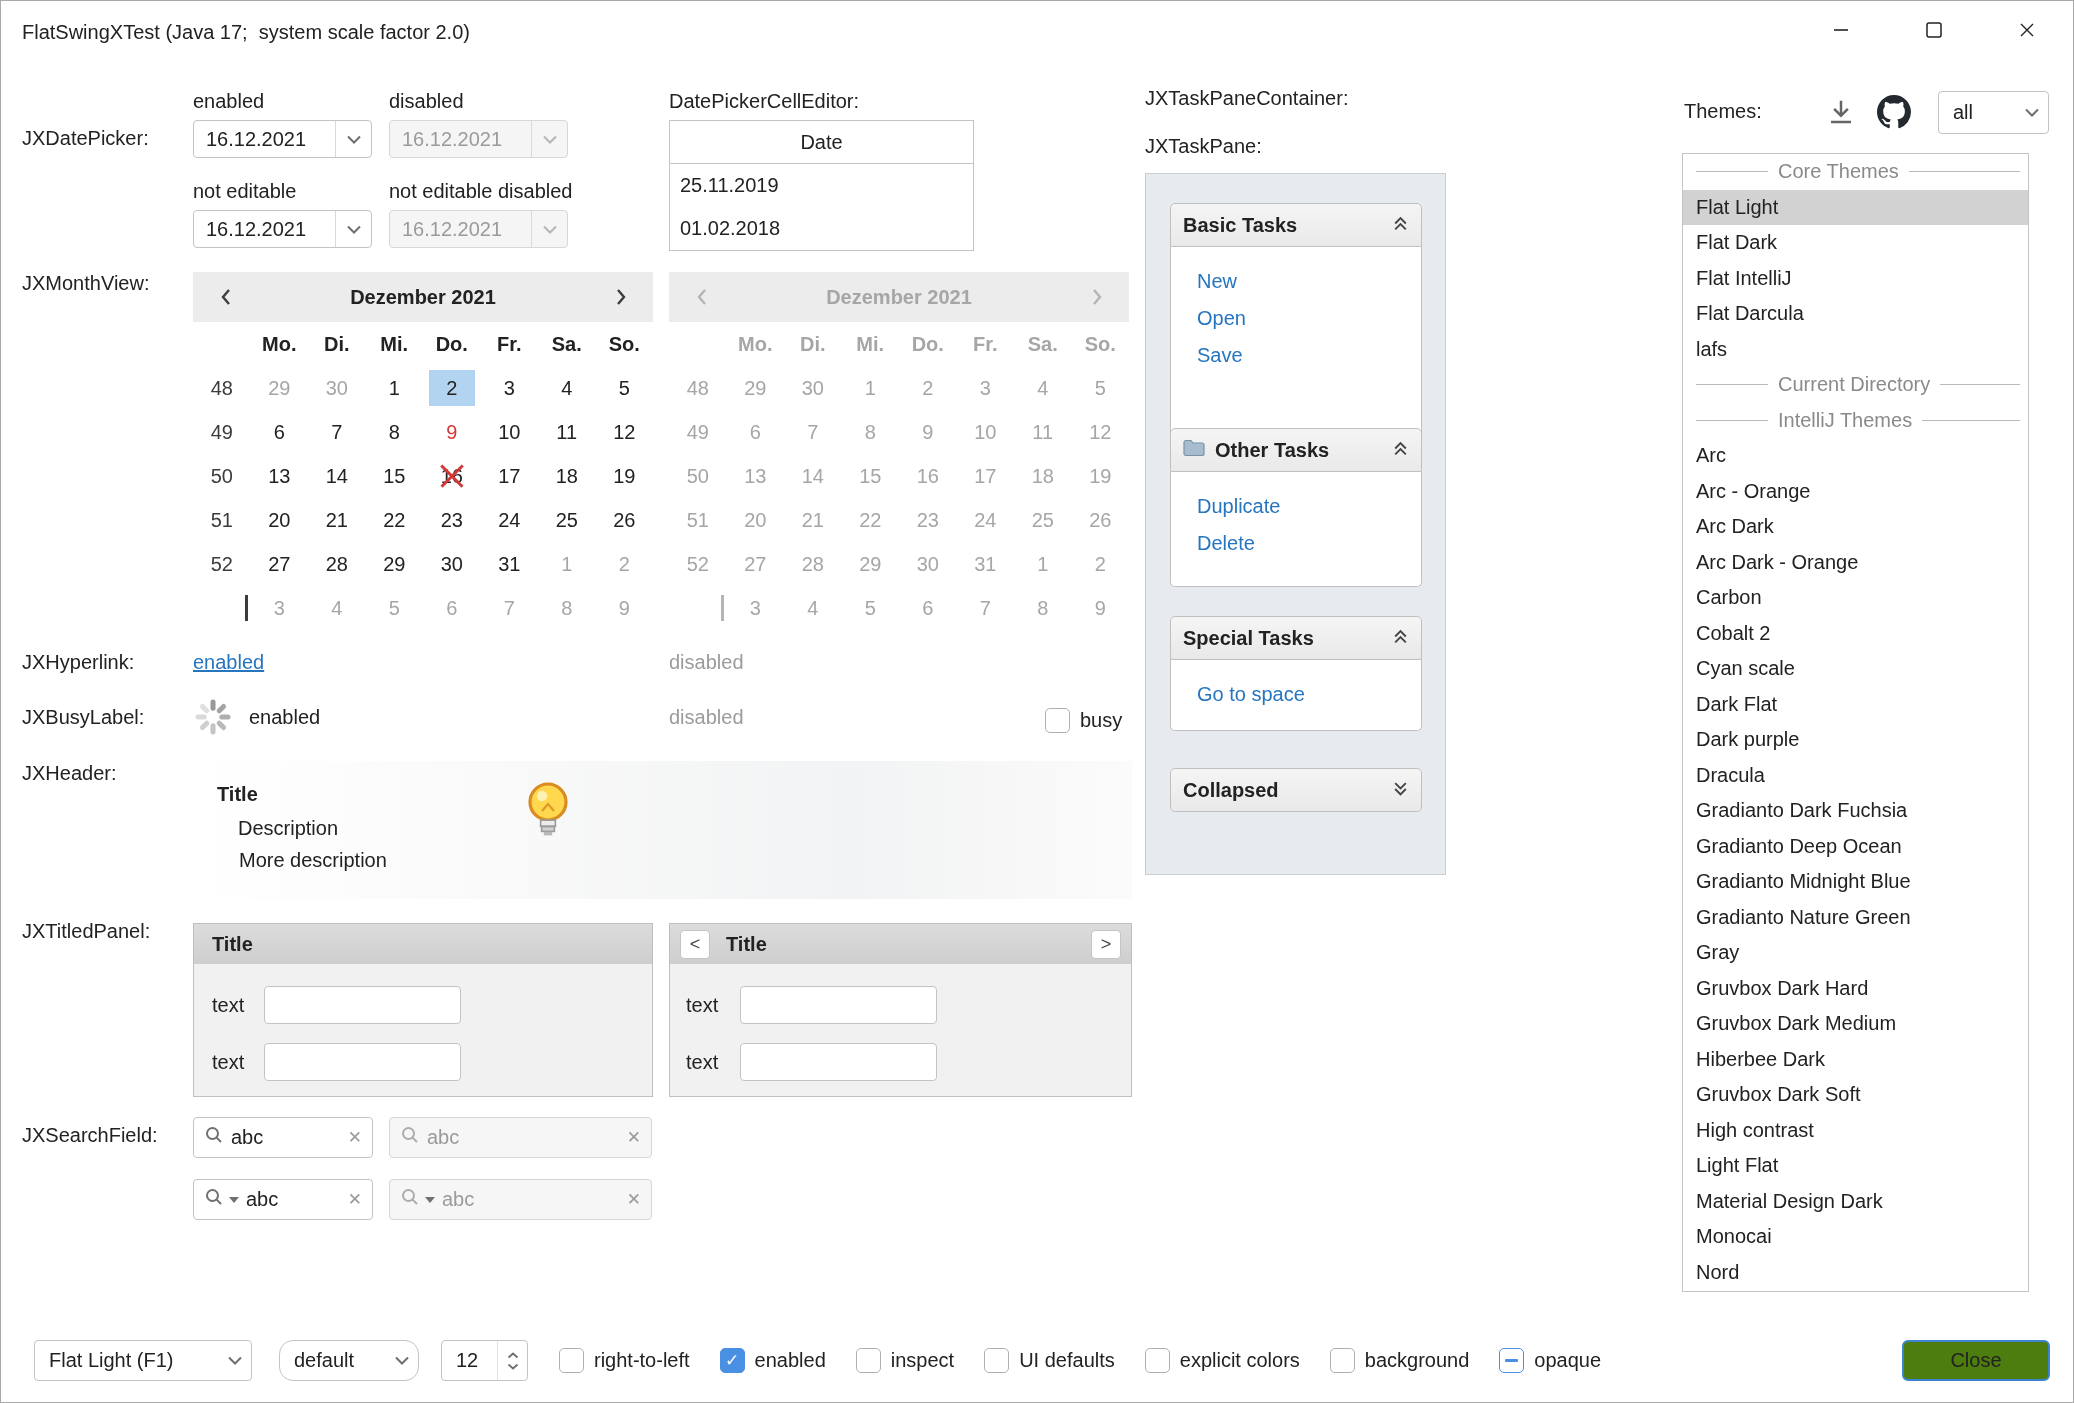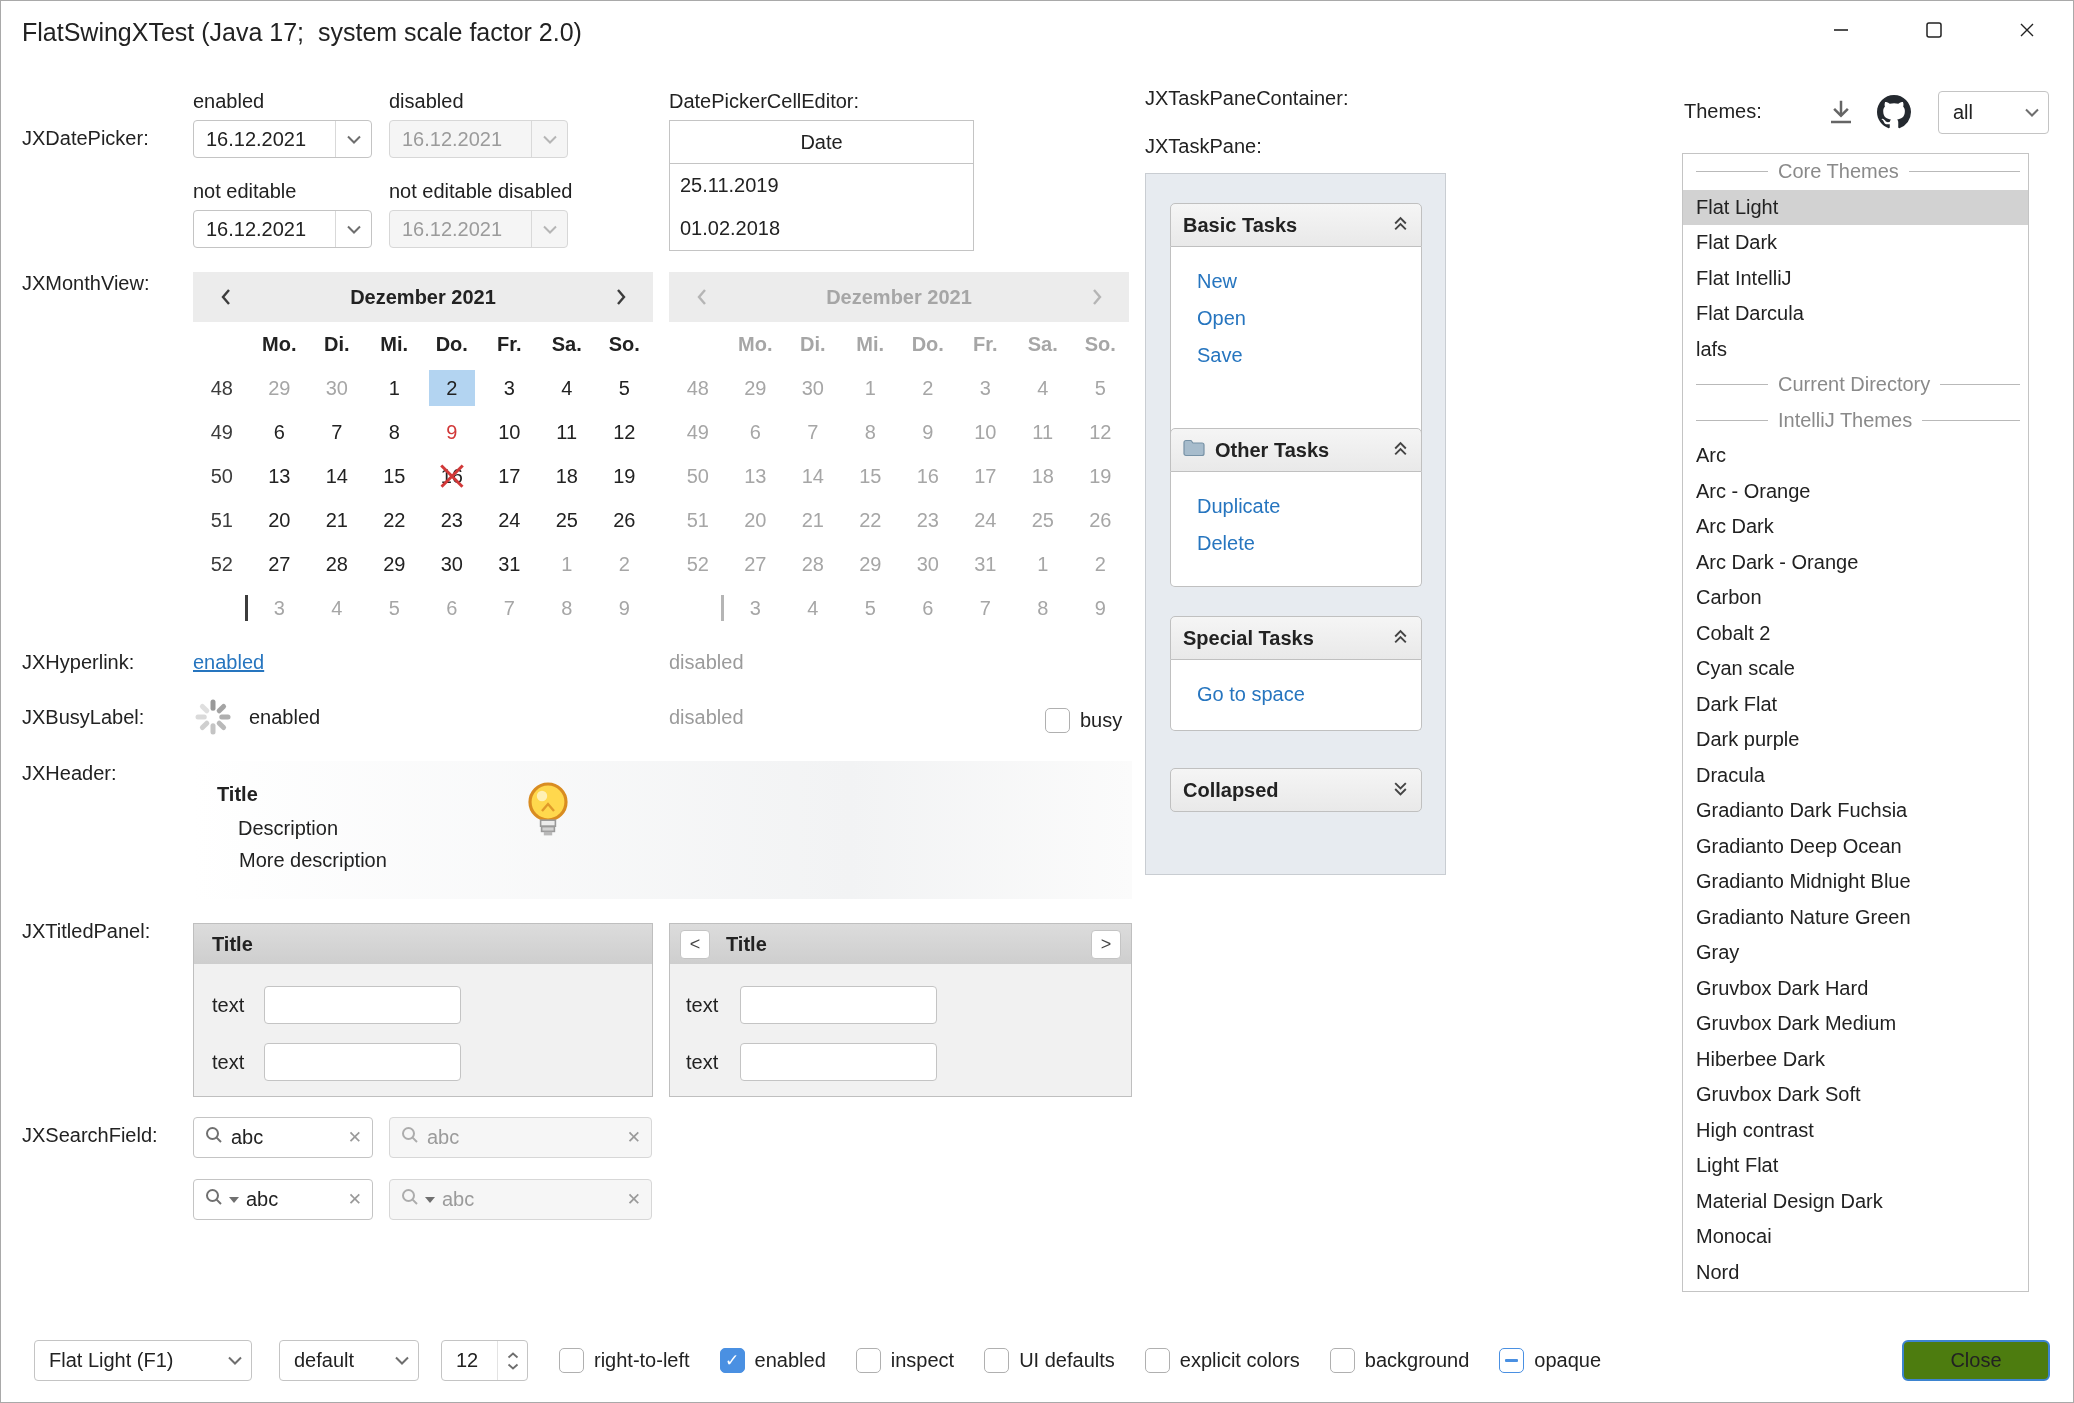--- a/index.html
+++ b/index.html
@@ -10,7 +10,7 @@
 
   
   .titlebar{position:absolute;left:0;top:0;right:0;height:63px;display:flex;align-items:center;background:#fff;}
-  .title-text{padding-left:21px;font-size:25px;white-space:pre;}
+  .title-text{padding-left:21px;font-size:20px;white-space:pre;}
   .win-controls{margin-left:auto;display:flex;height:100%;}
   .win-btn{width:93px;height:100%;display:flex;align-items:center;justify-content:center;cursor:default;}
 

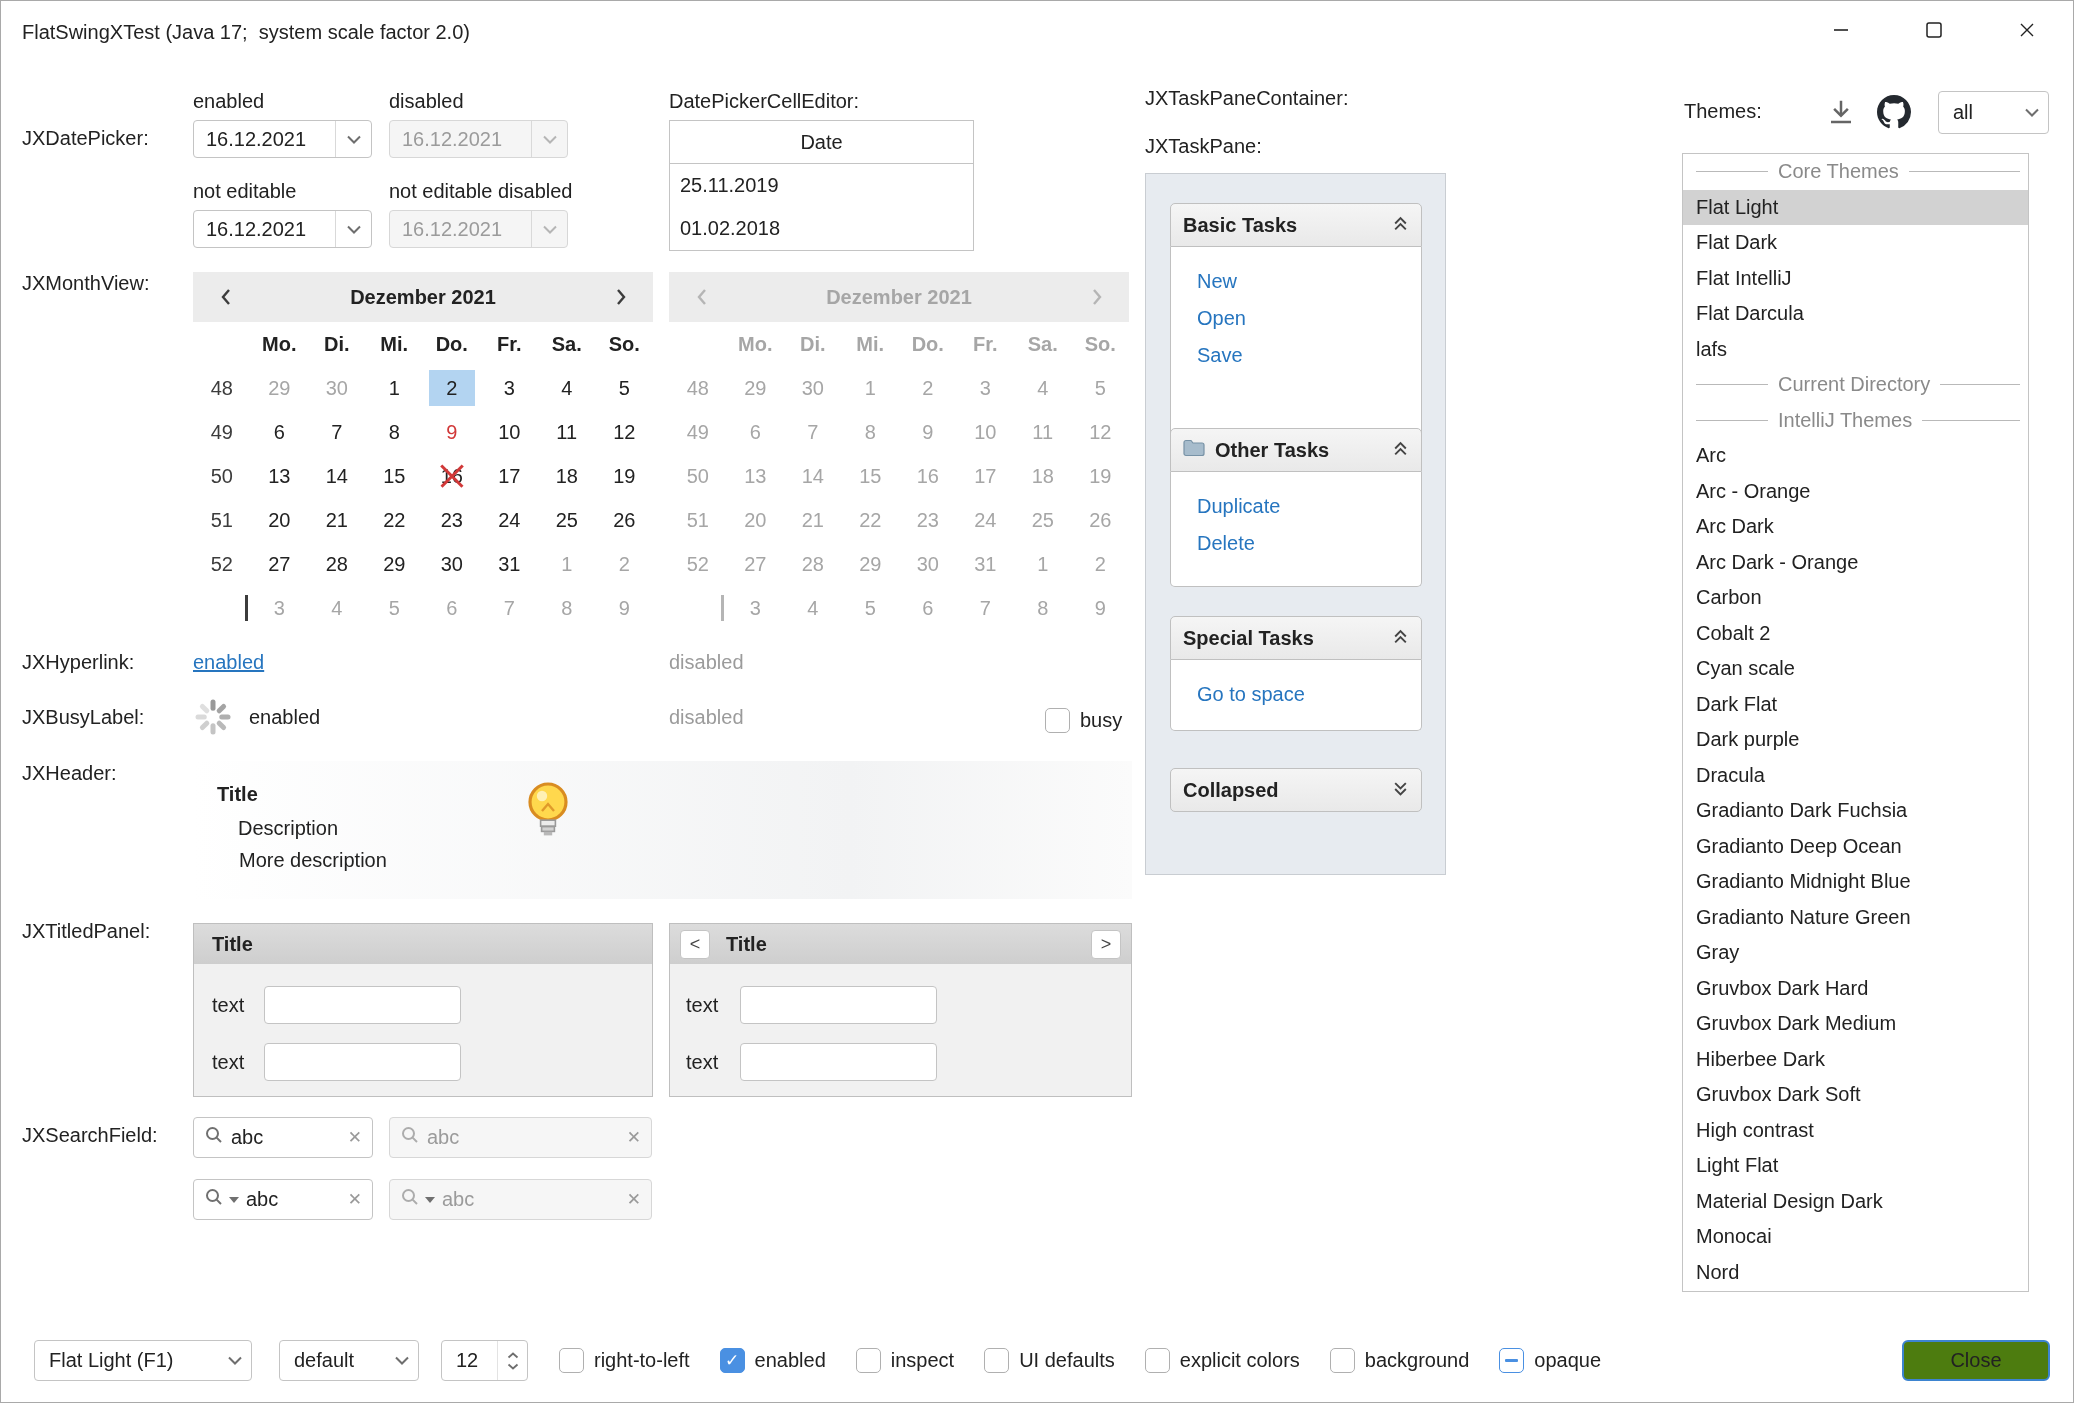--- a/index.html
+++ b/index.html
@@ -878,7 +878,7 @@
         </svg>
       </span>
   </div>
-  <div class="combo" style="left:278px;top:1339px;width:140px;">
+  <div class="combo" style="left:278px;top:1339px;width:140px;border-radius:14px;">
     <span class="val">default</span>
     <span class="arrow">
         <svg width="16" height="9" viewBox="0 0 16 9">

